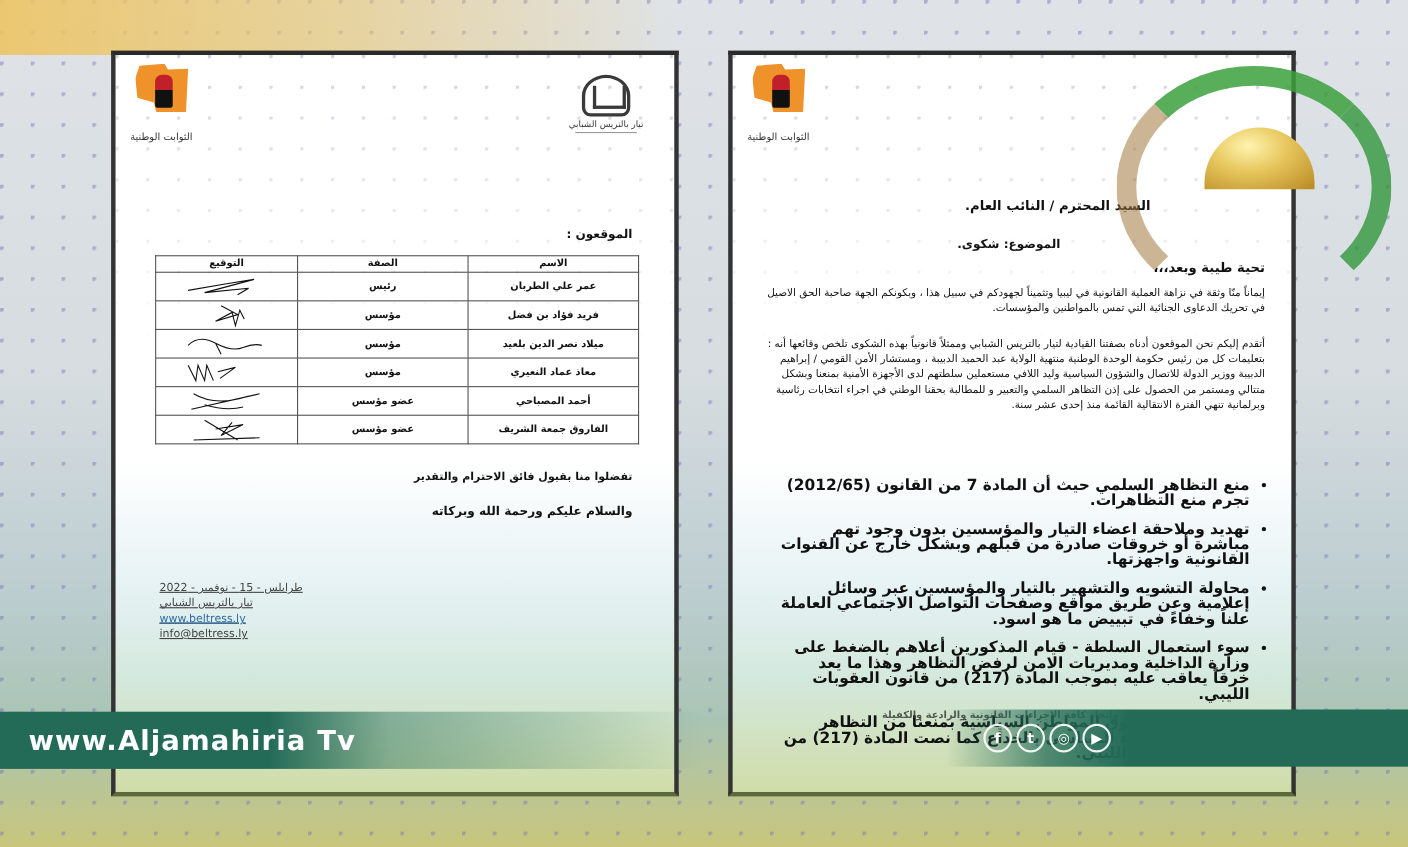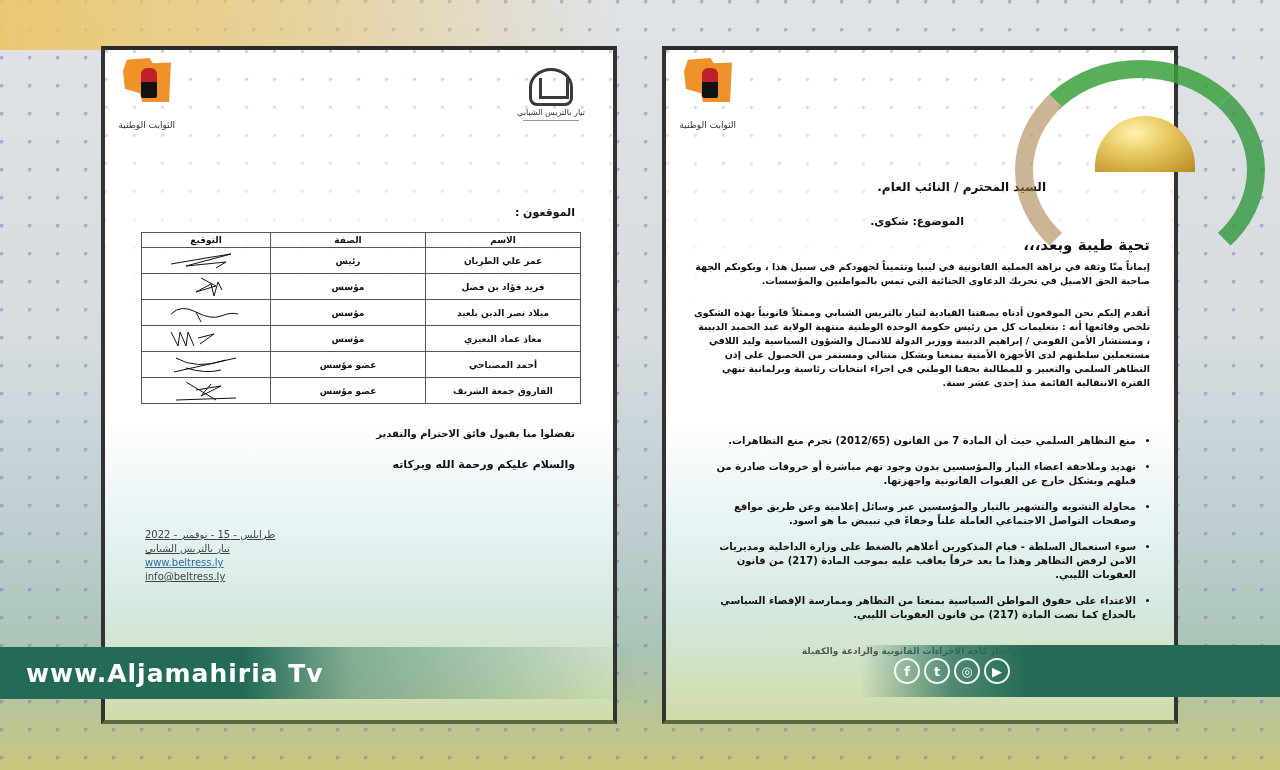--- a/index.html
+++ b/index.html
@@ -85,7 +85,7 @@
 
   .to-line { position: absolute; right: 128px; top: 130px; font-size: 12px; font-weight: bold; }
   .subject { position: absolute; right: 210px; top: 165px; font-size: 11px; font-weight: bold; text-align: center; }
-  .greeting { position: absolute; right: 24px; top: 186px; font-size: 15px; font-weight: bold; }
+  .greeting { position: absolute; right: 24px; top: 186px; font-size: 12px; font-weight: bold; }
   .para { position: absolute; right: 24px; left: 28px; font-size: 9.5px; font-weight: bold; line-height: 14px; }
   #p1 { top: 210px; }
   #p2 { top: 256px; }

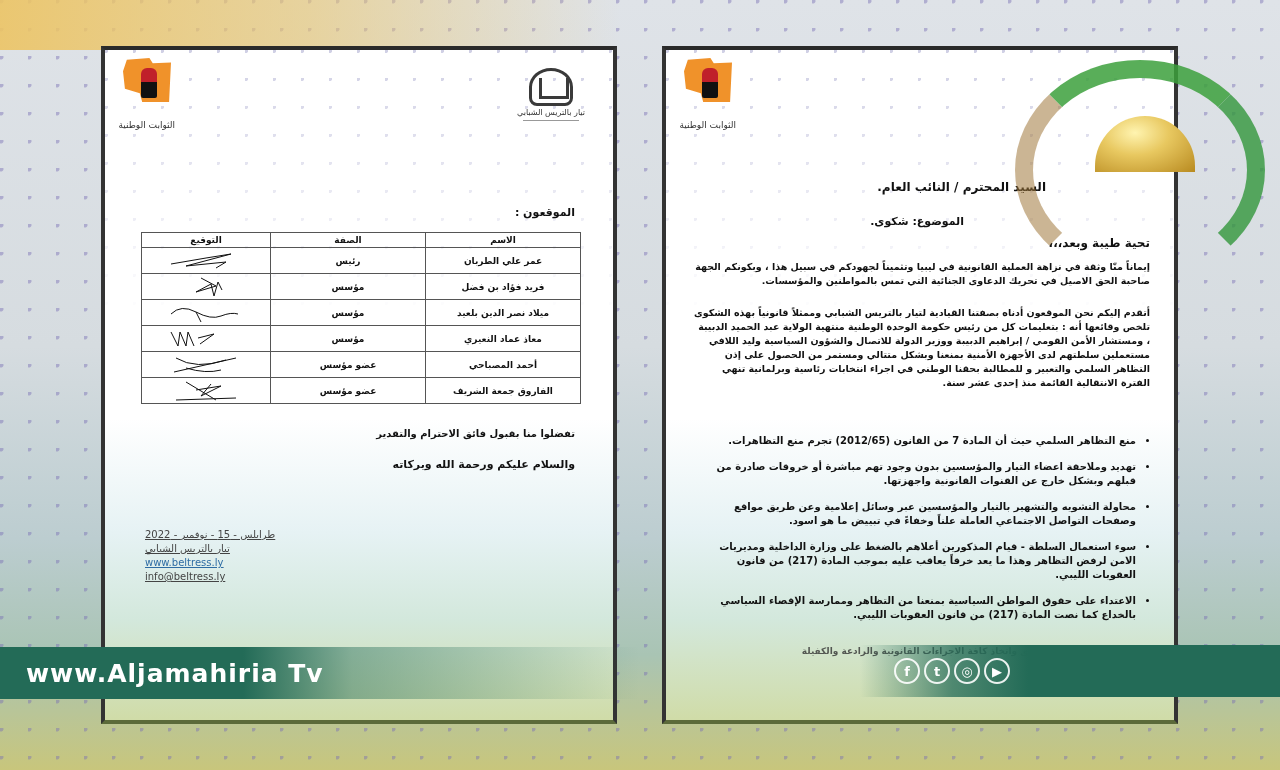--- a/index.html
+++ b/index.html
@@ -86,7 +86,7 @@
   .to-line { position: absolute; right: 128px; top: 130px; font-size: 12px; font-weight: bold; }
   .subject { position: absolute; right: 210px; top: 165px; font-size: 11px; font-weight: bold; text-align: center; }
   .greeting { position: absolute; right: 24px; top: 186px; font-size: 12px; font-weight: bold; }
-  .para { position: absolute; right: 24px; left: 28px; font-size: 9.5px; font-weight: bold; line-height: 14px; }
+  .para { position: absolute; right: 24px; left: 28px; font-size: 9.5px; font-weight: normal; line-height: 14px; }
   #p1 { top: 210px; }
   #p2 { top: 256px; }
   #p3 { top: 360px; }

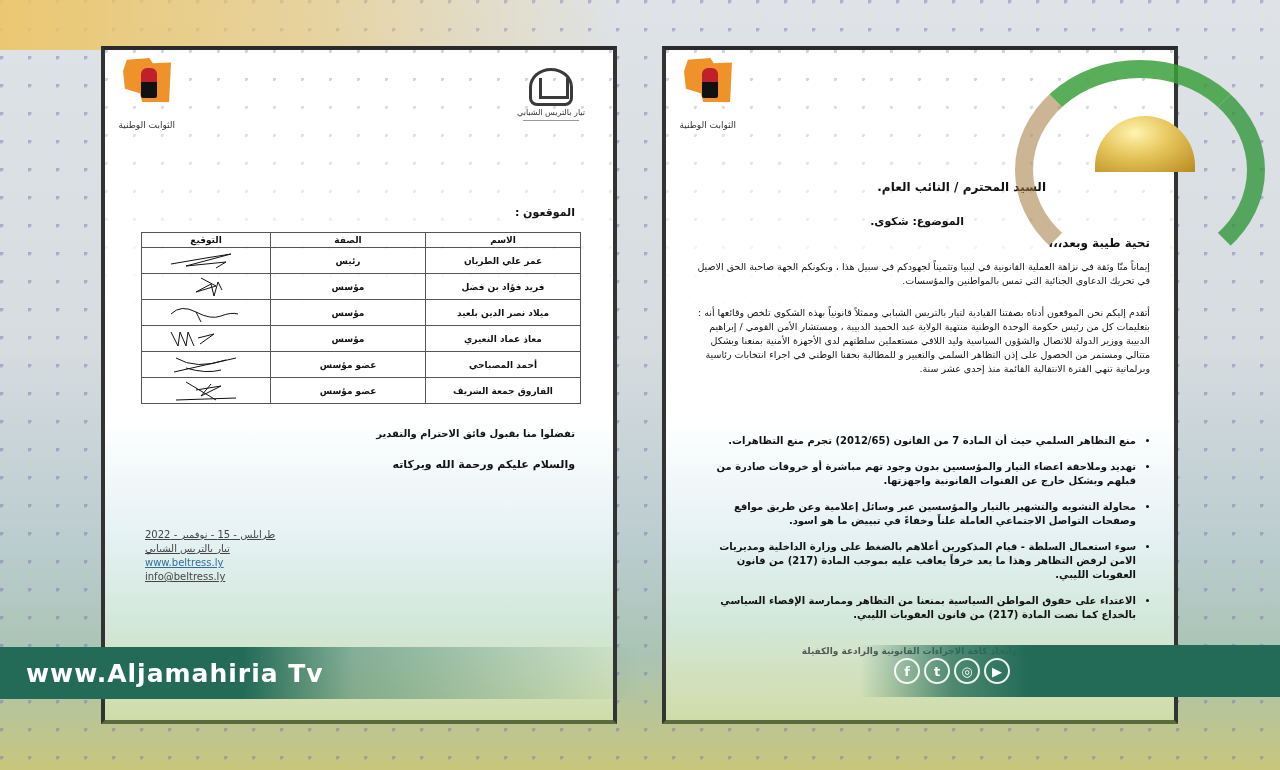--- a/index.html
+++ b/index.html
@@ -91,7 +91,7 @@
   #p2 { top: 256px; }
   #p3 { top: 360px; }
   ul.bullets { position: absolute; right: 20px; left: 40px; top: 384px; margin: 0; padding: 0 18px 0 0; direction: rtl;
-    font-size: 10px; font-weight: bold; line-height: 14px; color: #111; }
+    font-size: 14px; font-weight: bold; line-height: 14px; color: #111; }
   ul.bullets li { margin-bottom: 12px; }
   .trailing { position: absolute; right: 24px; left: 40px; top: 596px; font-size: 9px; font-weight: bold; color: #333; opacity: 0.8; }
 

